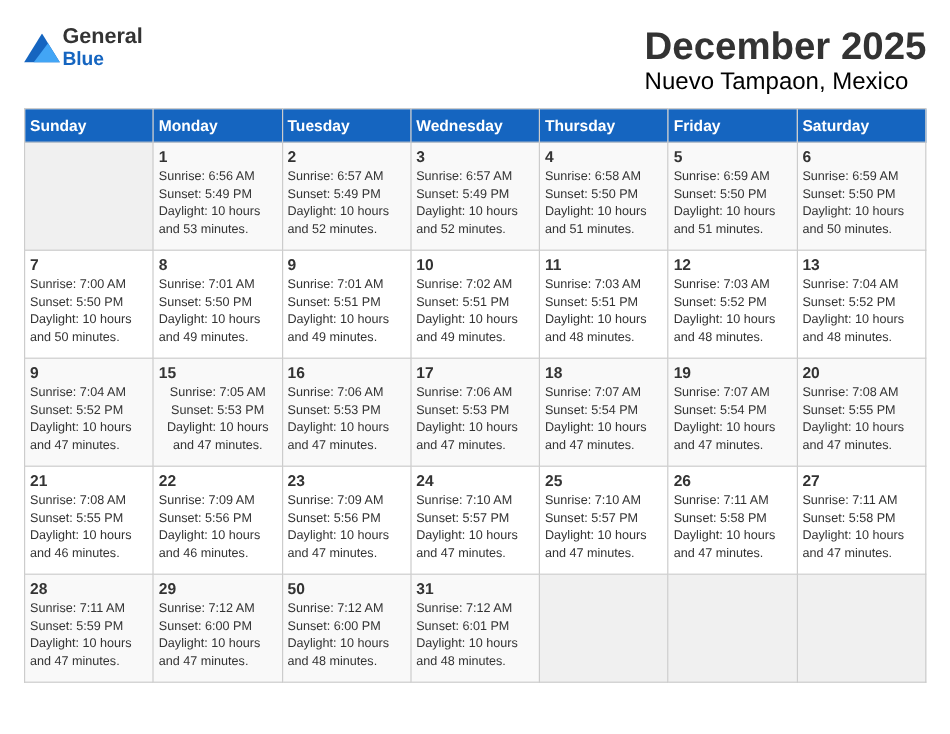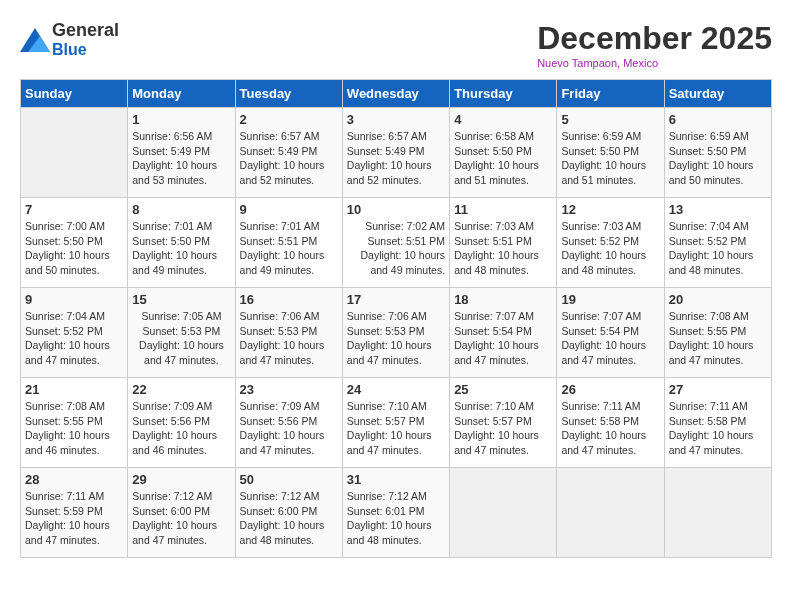--- a/index.html
+++ b/index.html
@@ -45,9 +45,9 @@
       color: #333;
     }
     .title-block h2 {
-      font-size: 11px;
+      font-size: 20px;
       font-weight: normal;
-      color: #a21caf;
+      color: #000000;
     }
     table {
       width: 100%;

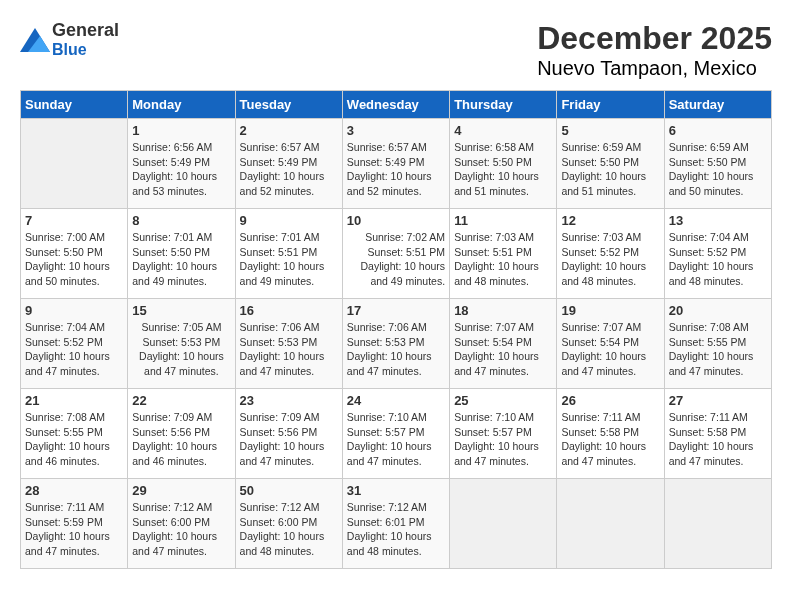--- a/index.html
+++ b/index.html
@@ -194,7 +194,7 @@
         </td>
         <td>
           <span class="day-num">10</span>
-          <div class="day-info" style="white-space: pre-line; text-align: right;">Sunrise: 7:02 AM
+          <div class="day-info" style="white-space: pre-line;">Sunrise: 7:02 AM
 Sunset: 5:51 PM
 Daylight: 10 hours
 and 49 minutes.</div>

